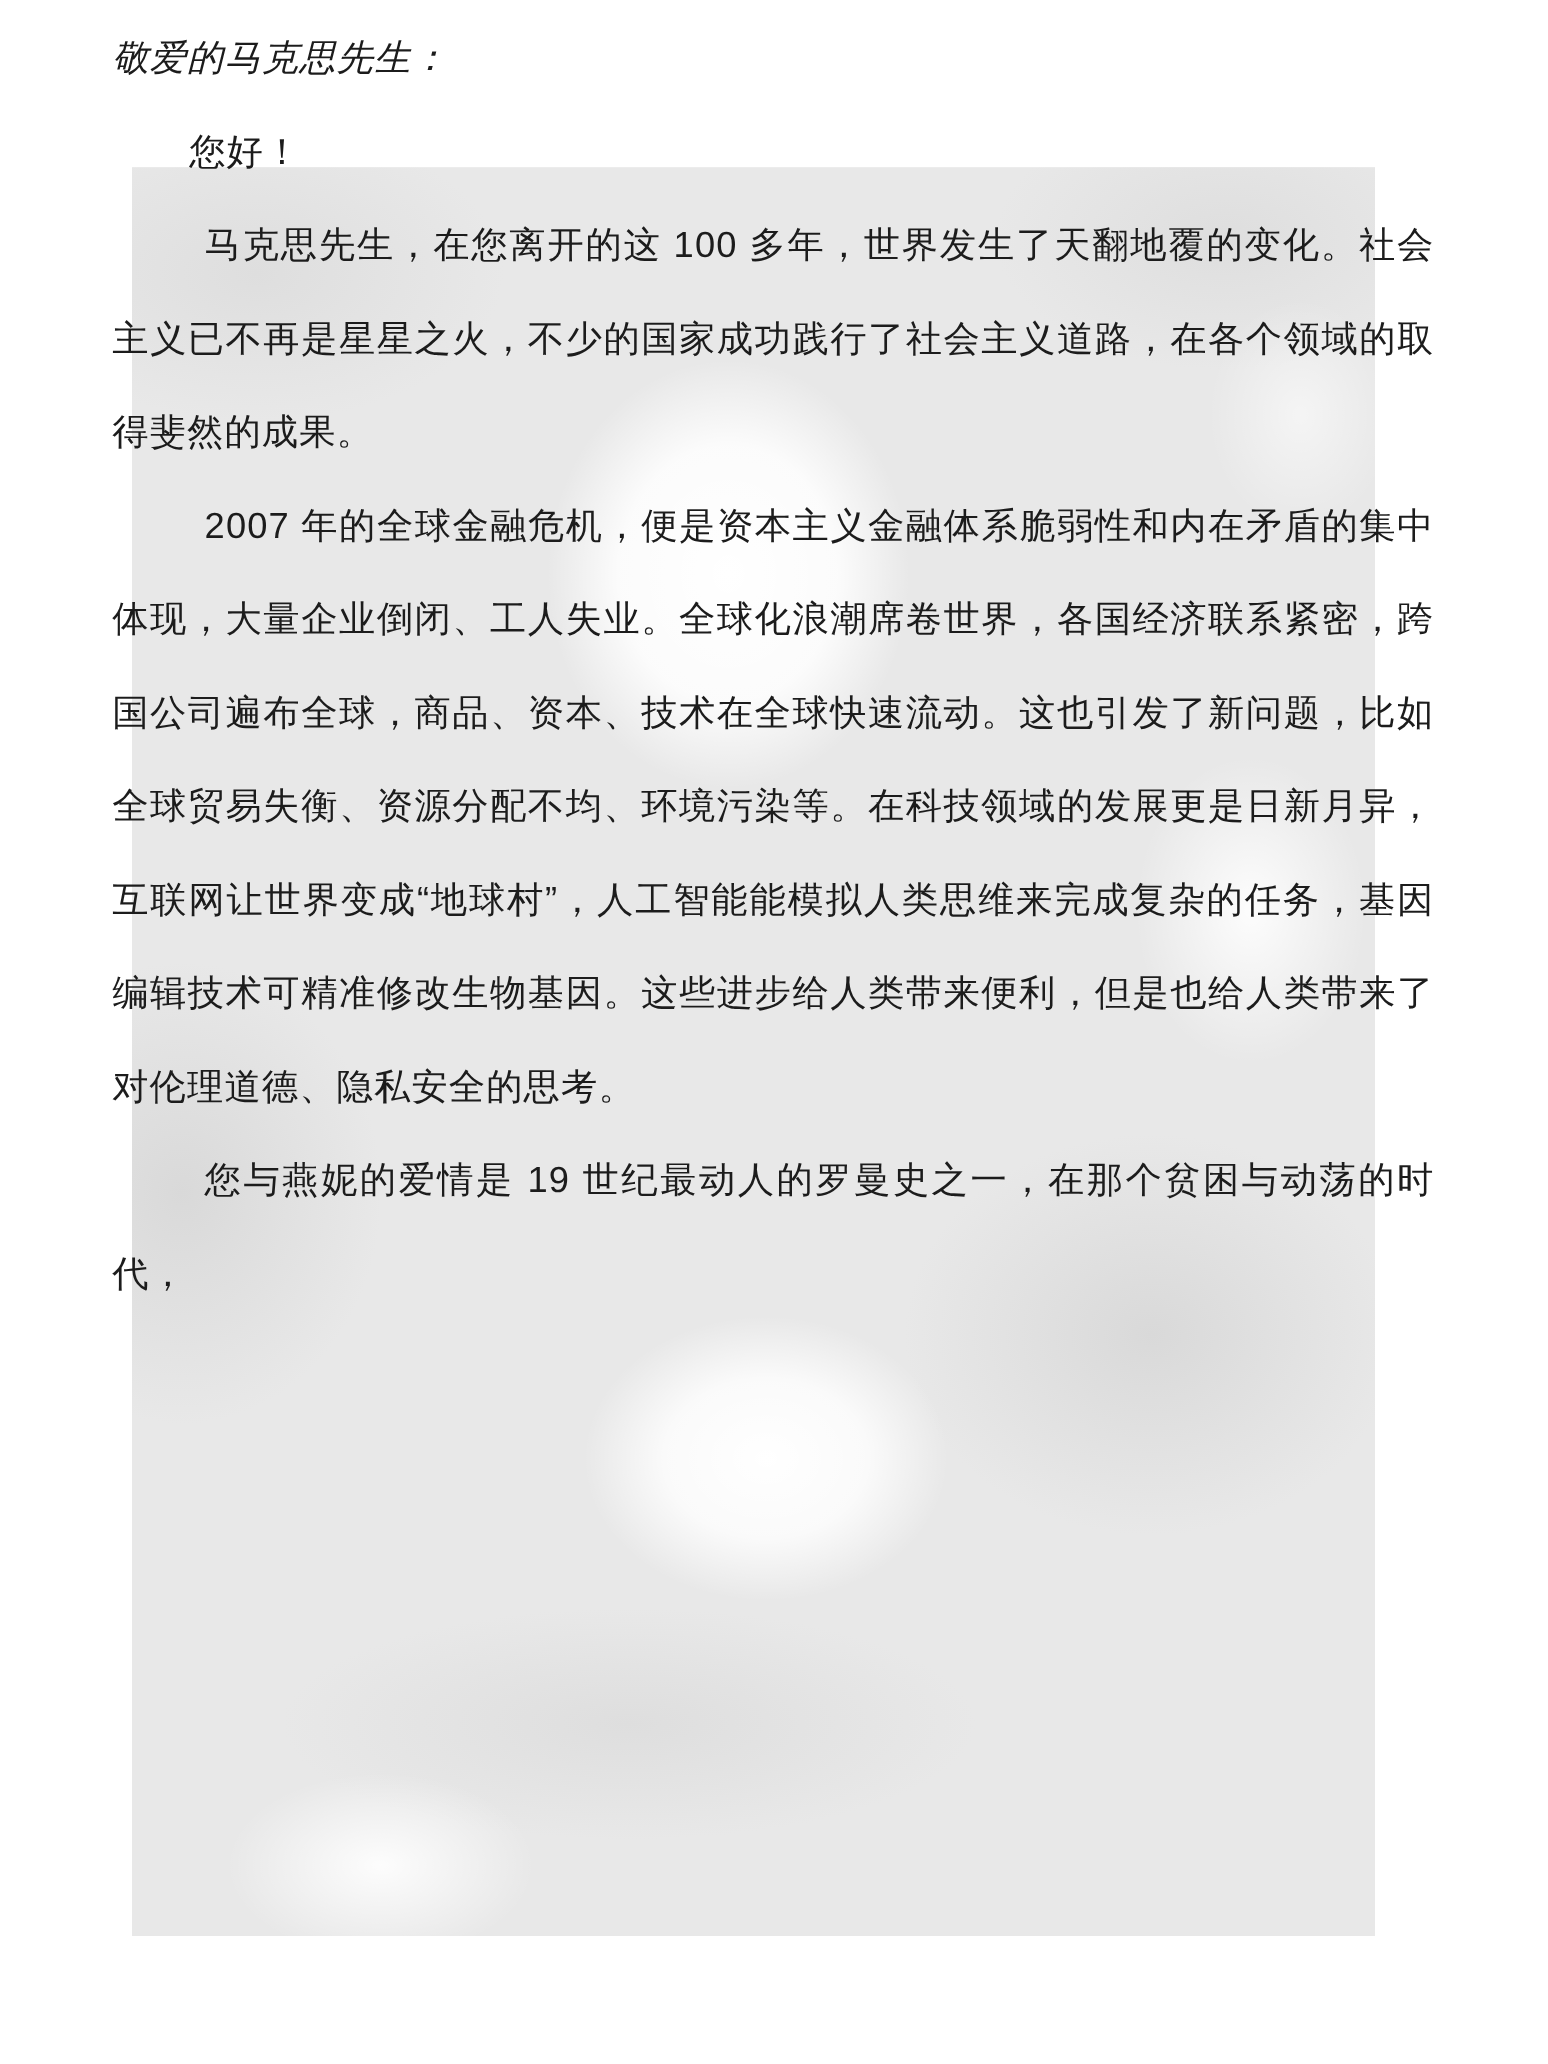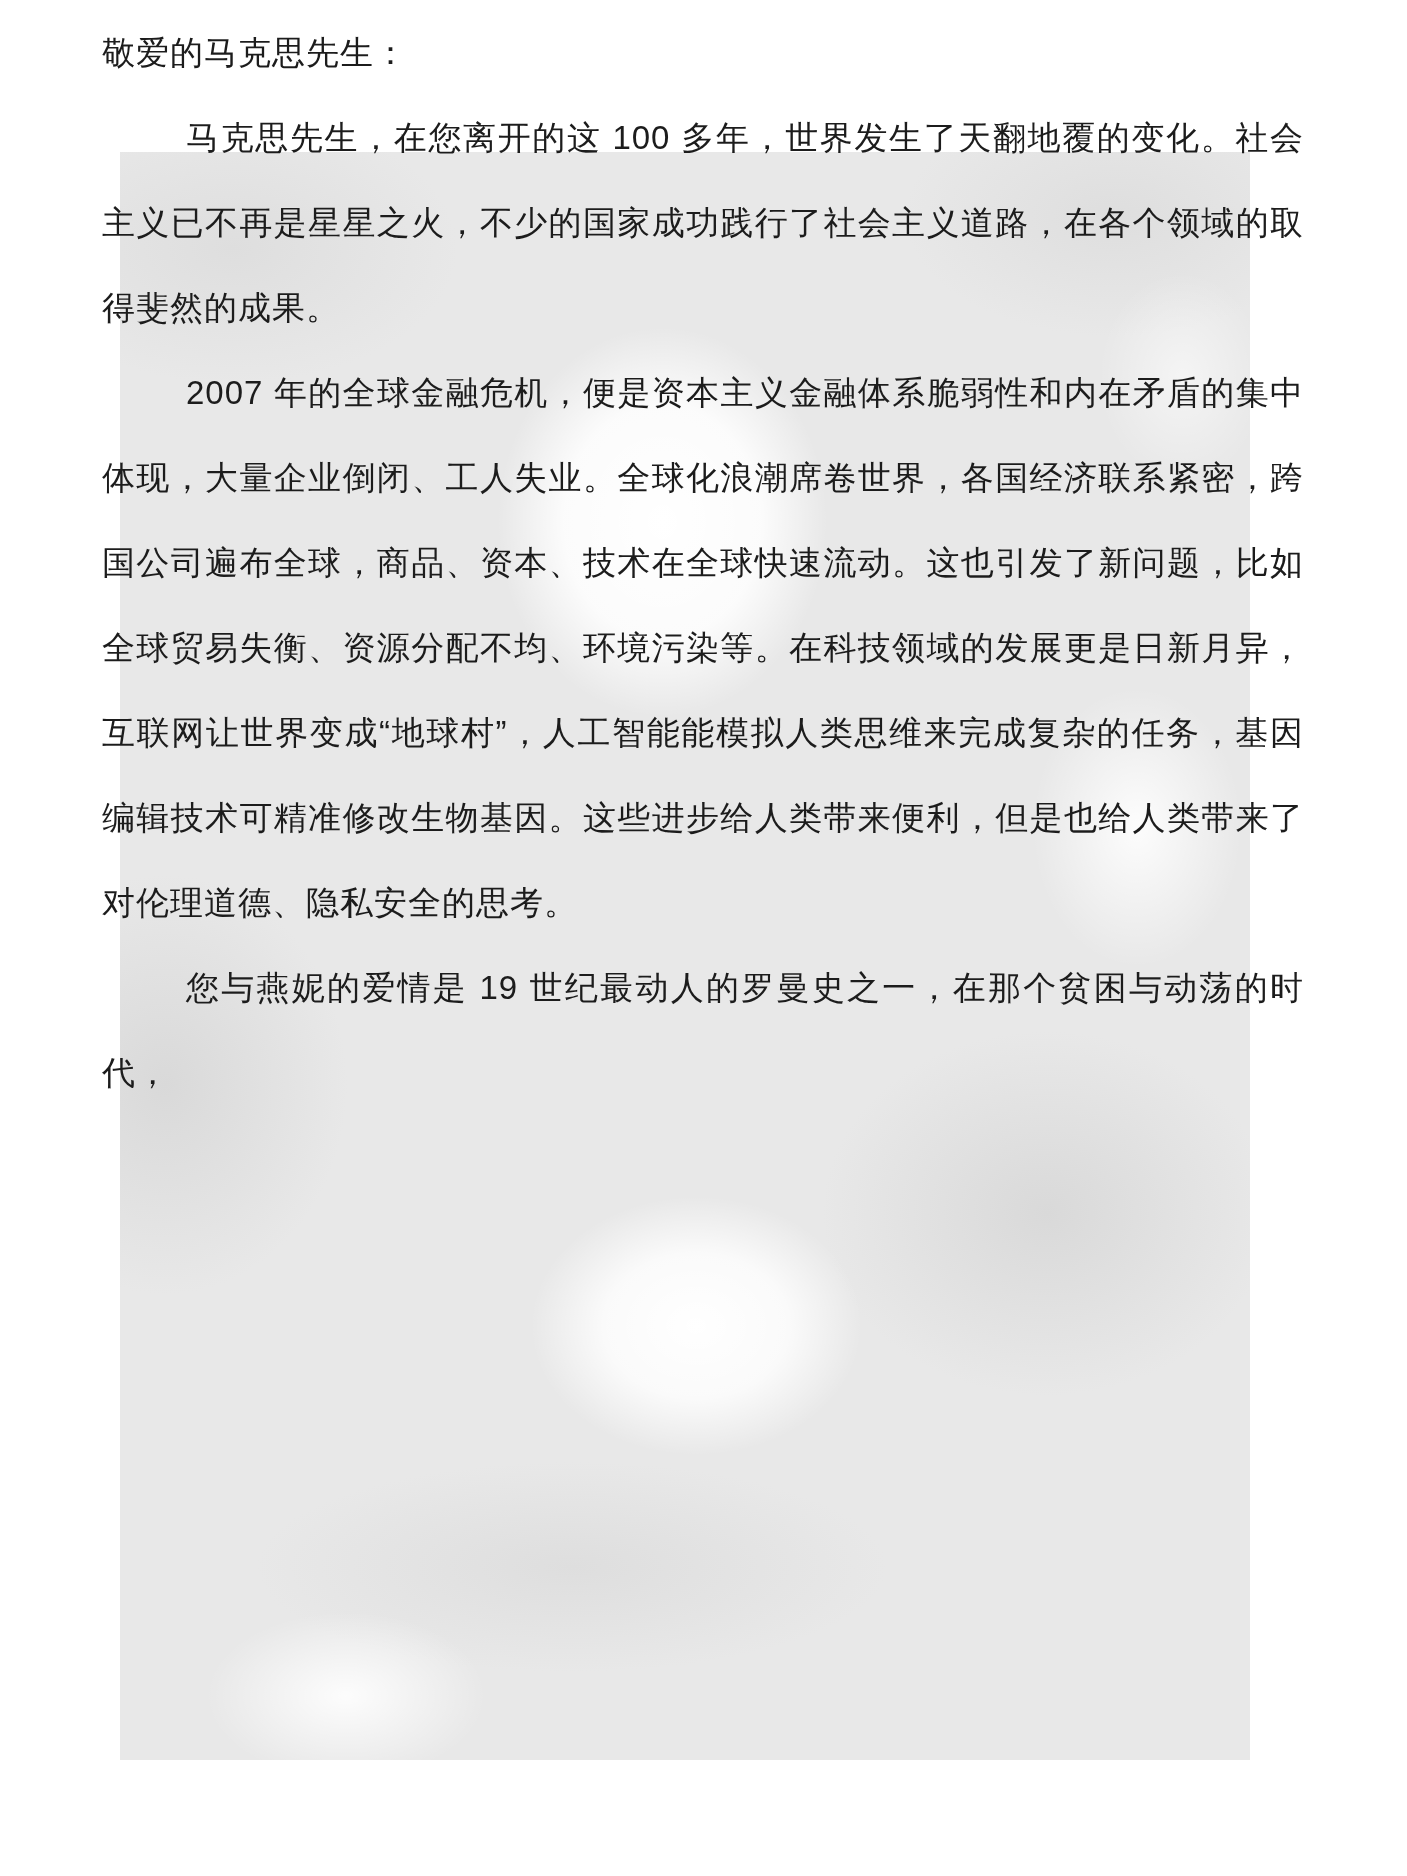--- a/index.html
+++ b/index.html
@@ -50,7 +50,7 @@
     text-align:justify;
     text-justify:inter-character;
   }
-  .salutation{text-indent:0;}
+  .salutation{text-indent:0;font-style:italic;}
   .greeting{text-indent:70px;}
   .para{text-indent:84px;}
 </style>

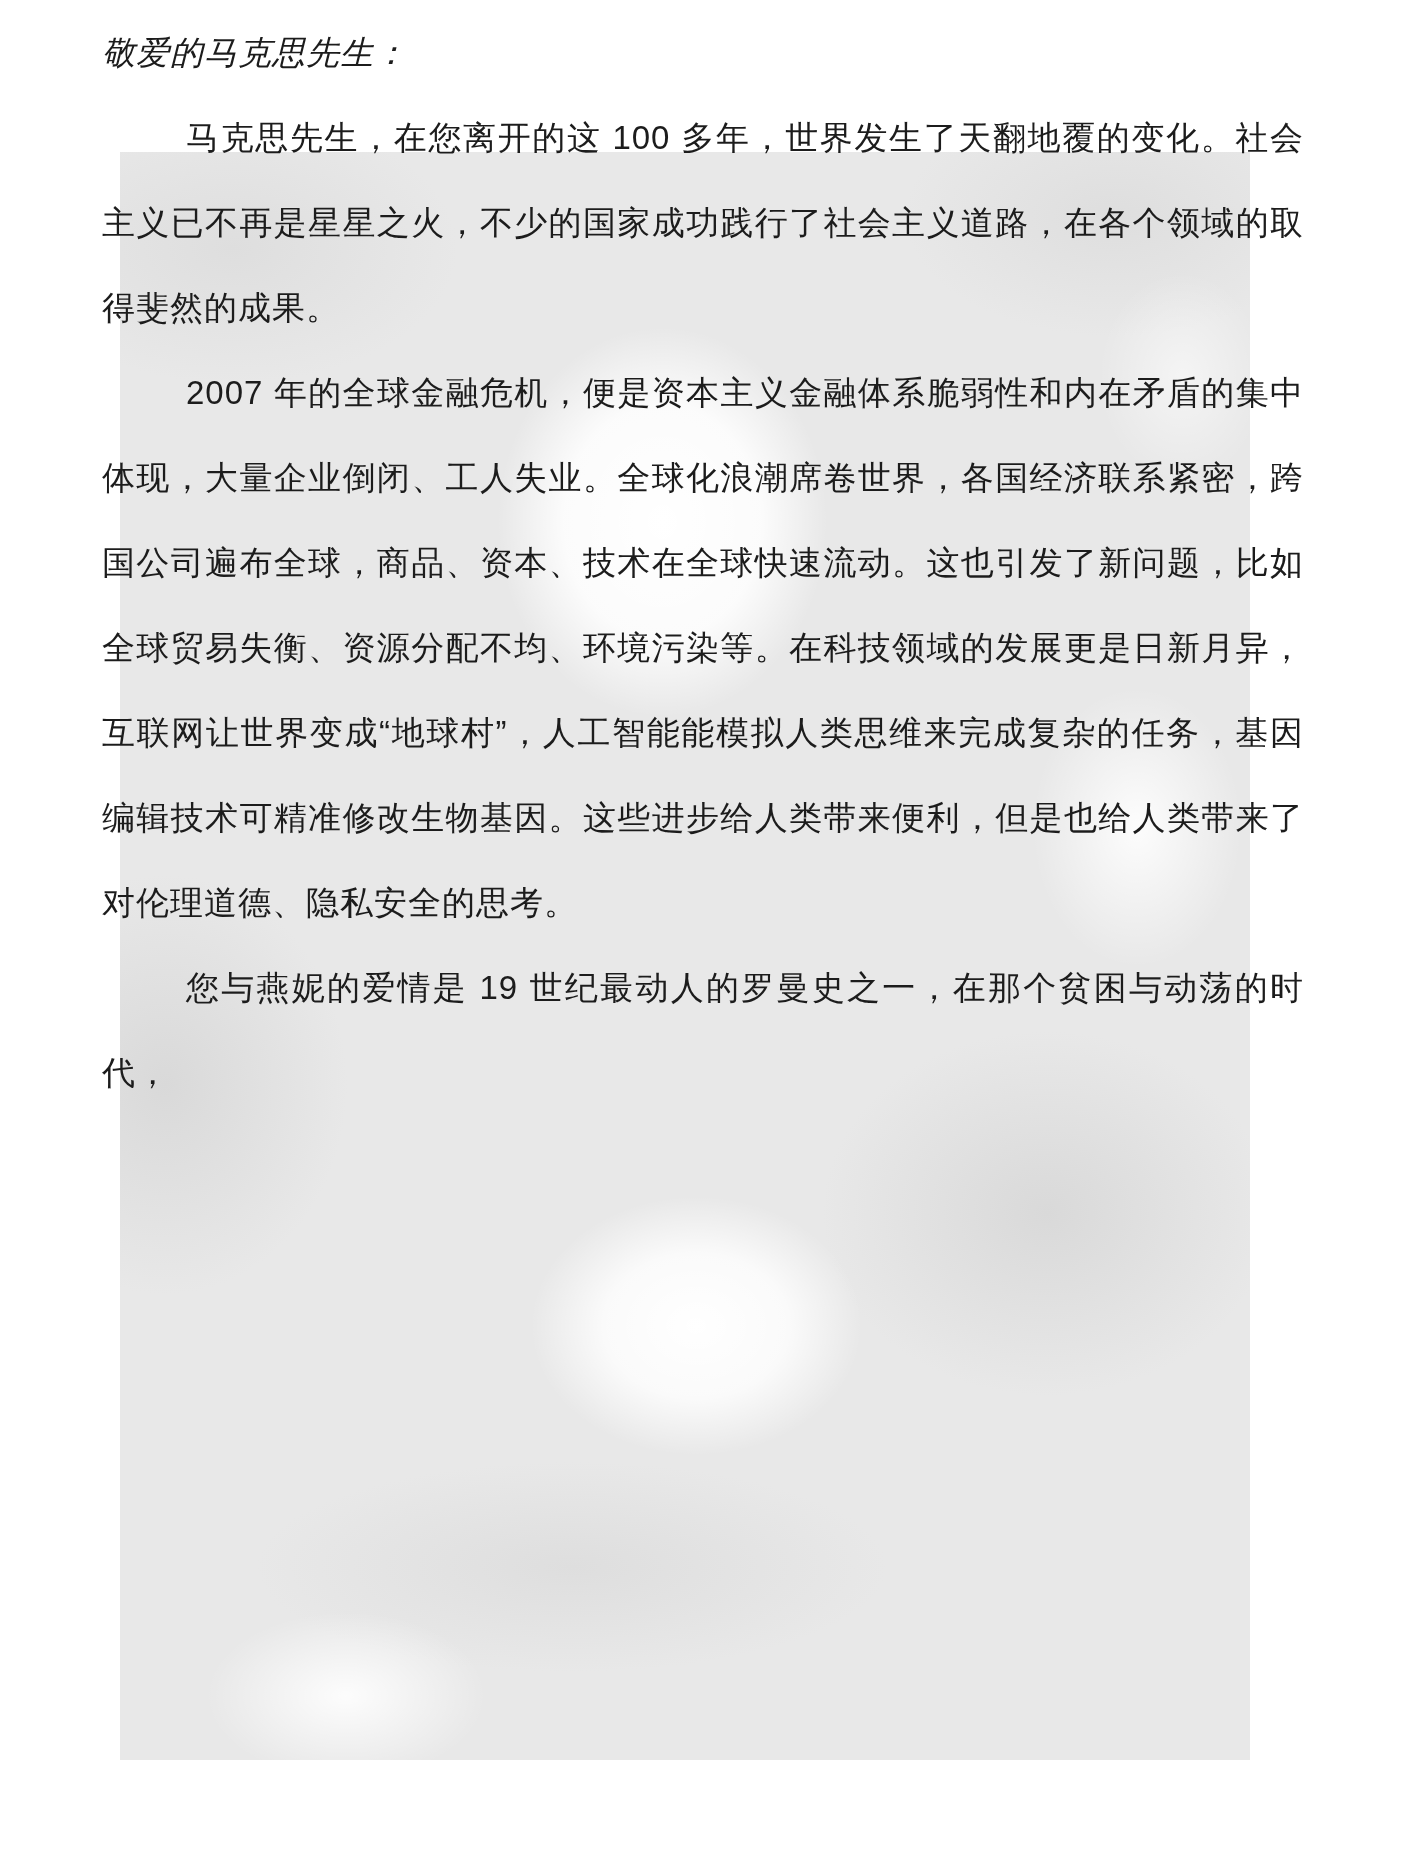--- a/index.html
+++ b/index.html
@@ -61,6 +61,7 @@
 
 <div class="letter">
   <p class="salutation">敬爱的马克思先生：</p>
+  <p class="greeting">您好！</p>
   <p class="para">马克思先生，在您离开的这 100 多年，世界发生了天翻地覆的变化。社会主义已不再是星星之火，不少的国家成功践行了社会主义道路，在各个领域的取得斐然的成果。</p>
   <p class="para">2007 年的全球金融危机，便是资本主义金融体系脆弱性和内在矛盾的集中体现，大量企业倒闭、工人失业。全球化浪潮席卷世界，各国经济联系紧密，跨国公司遍布全球，商品、资本、技术在全球快速流动。这也引发了新问题，比如全球贸易失衡、资源分配不均、环境污染等。在科技领域的发展更是日新月异，互联网让世界变成“地球村”，人工智能能模拟人类思维来完成复杂的任务，基因编辑技术可精准修改生物基因。这些进步给人类带来便利，但是也给人类带来了对伦理道德、隐私安全的思考。</p>
   <p class="para">您与燕妮的爱情是 19 世纪最动人的罗曼史之一，在那个贫困与动荡的时代，</p>

